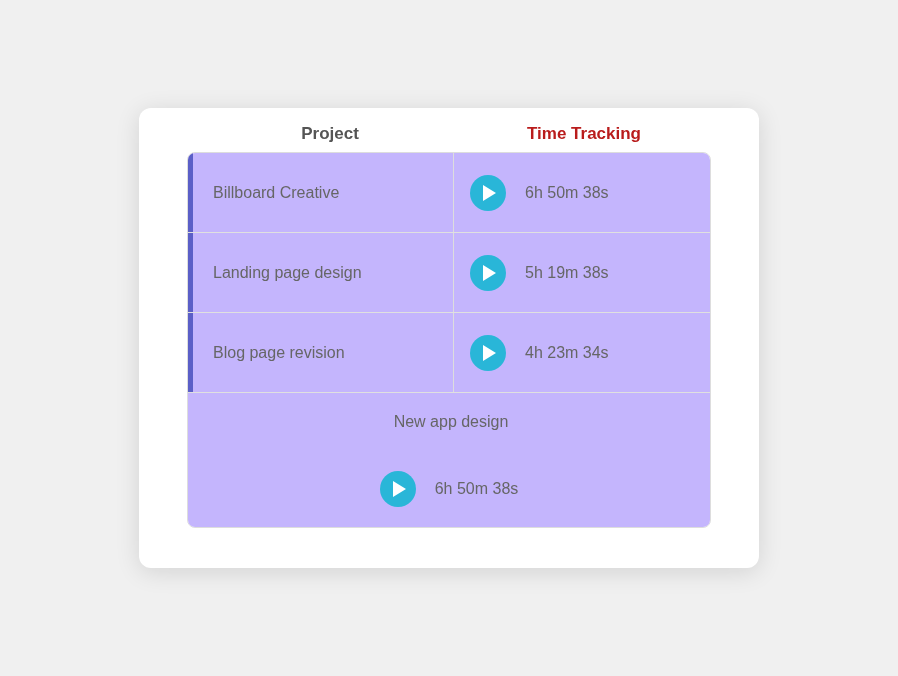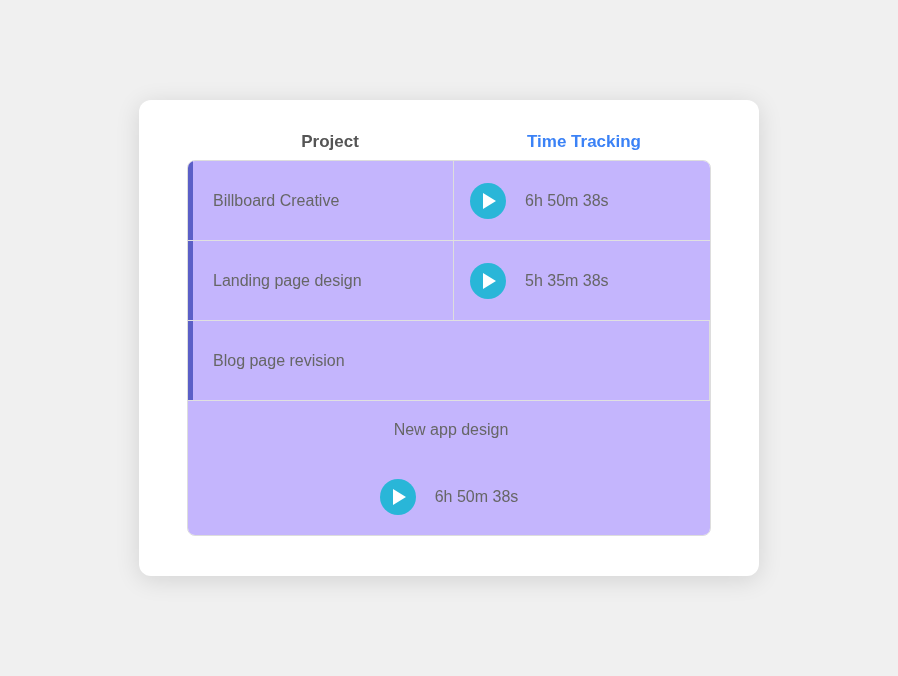--- a/index.html
+++ b/index.html
@@ -22,7 +22,7 @@
       background: #ffffff;
       border-radius: 12px;
       box-shadow: 0 4px 24px rgba(0,0,0,0.12);
-      padding: 32px 48px 40px 48px;
+      padding: 16px 48px 40px 48px;
       width: 620px;
     }
 

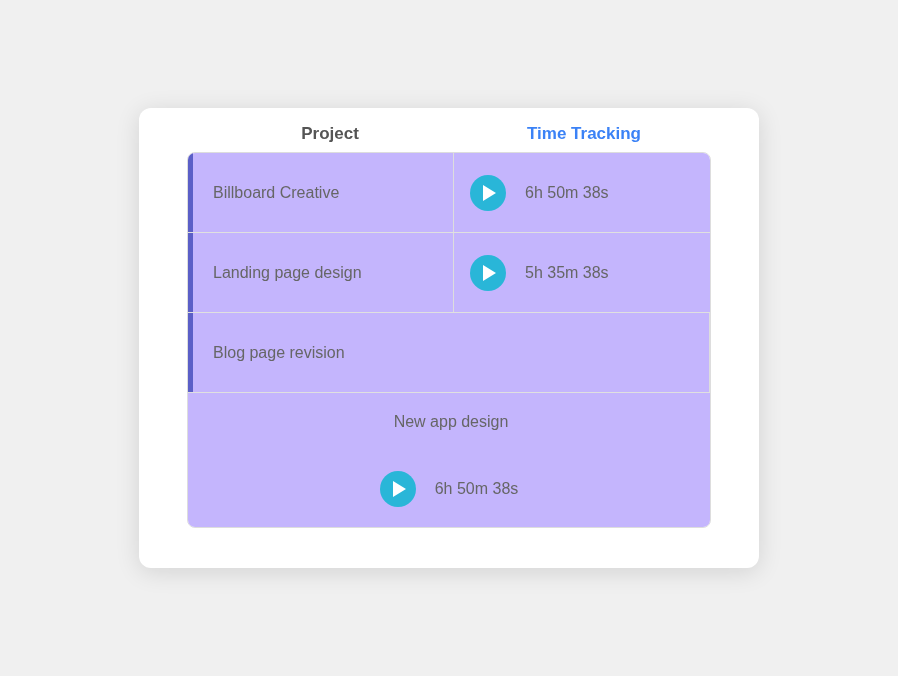--- a/index.html
+++ b/index.html
@@ -46,7 +46,7 @@
       flex: 1;
       font-size: 17px;
       font-weight: 700;
-      color: #3b82f6;
+      color: #b91c1c;
       text-align: center;
     }
 

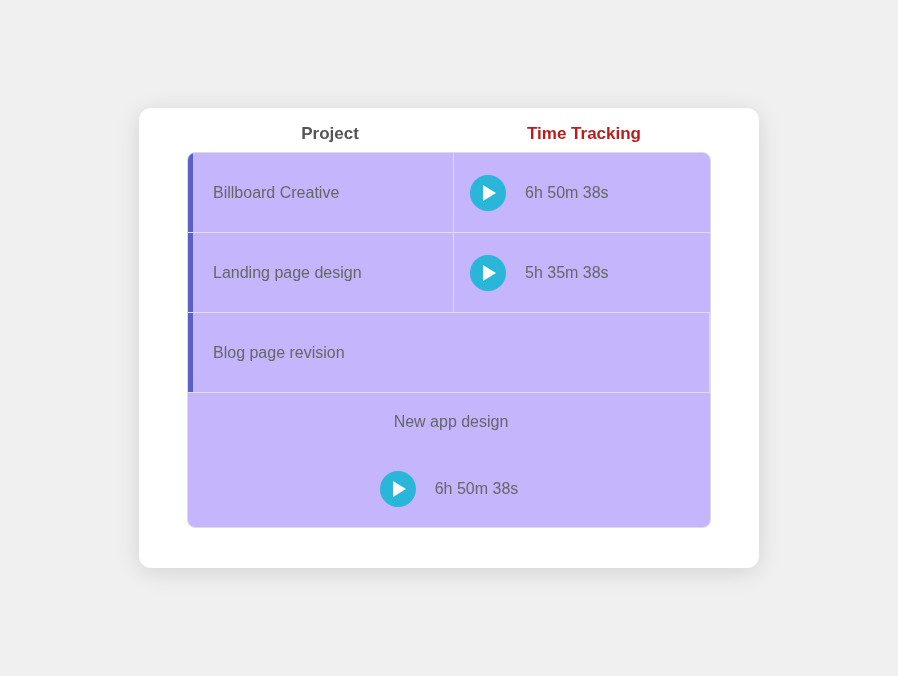--- a/index.html
+++ b/index.html
@@ -157,7 +157,7 @@
       <button class="play-btn" aria-label="Play timer for Landing page design">
         <div class="play-triangle"></div>
       </button>
-      <span class="time-text">5h  35m  38s</span>
+      <span class="time-text">5h  19m  38s</span>
     </div>
   </div>
       <div class="table-row">

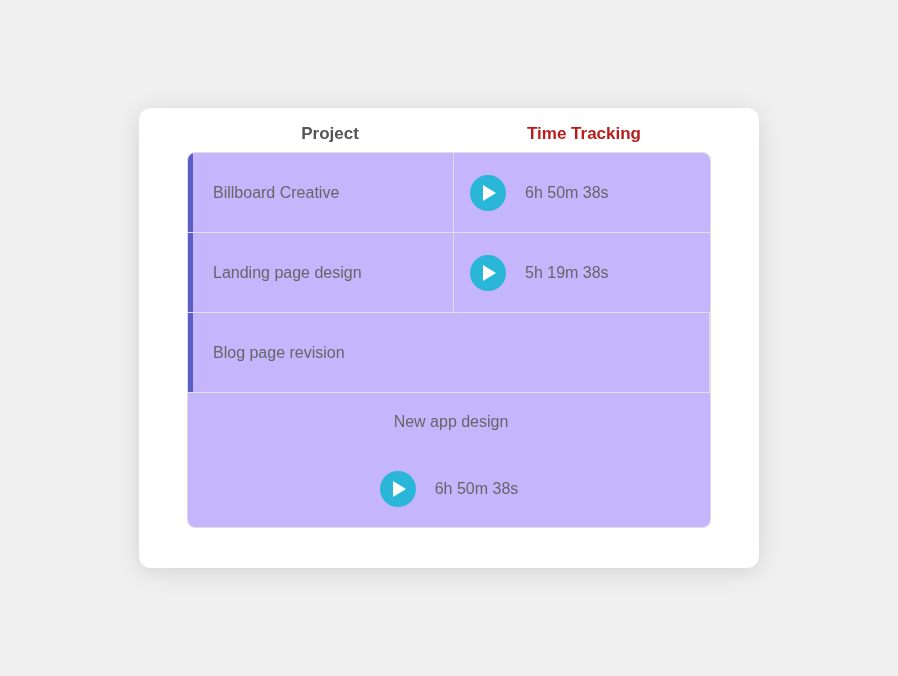--- a/index.html
+++ b/index.html
@@ -164,6 +164,12 @@
     <div class="row-accent"></div>
     <div class="col-project">Blog page revision</div>
     <div class="col-divider"></div>
+    <div class="col-time">
+      <button class="play-btn" aria-label="Play timer for Blog copy revision">
+        <div class="play-triangle"></div>
+      </button>
+      <span class="time-text">4h  23m  34s</span>
+    </div>
   </div>
       <div class="table-row">
     <div class="row-accent"></div>

